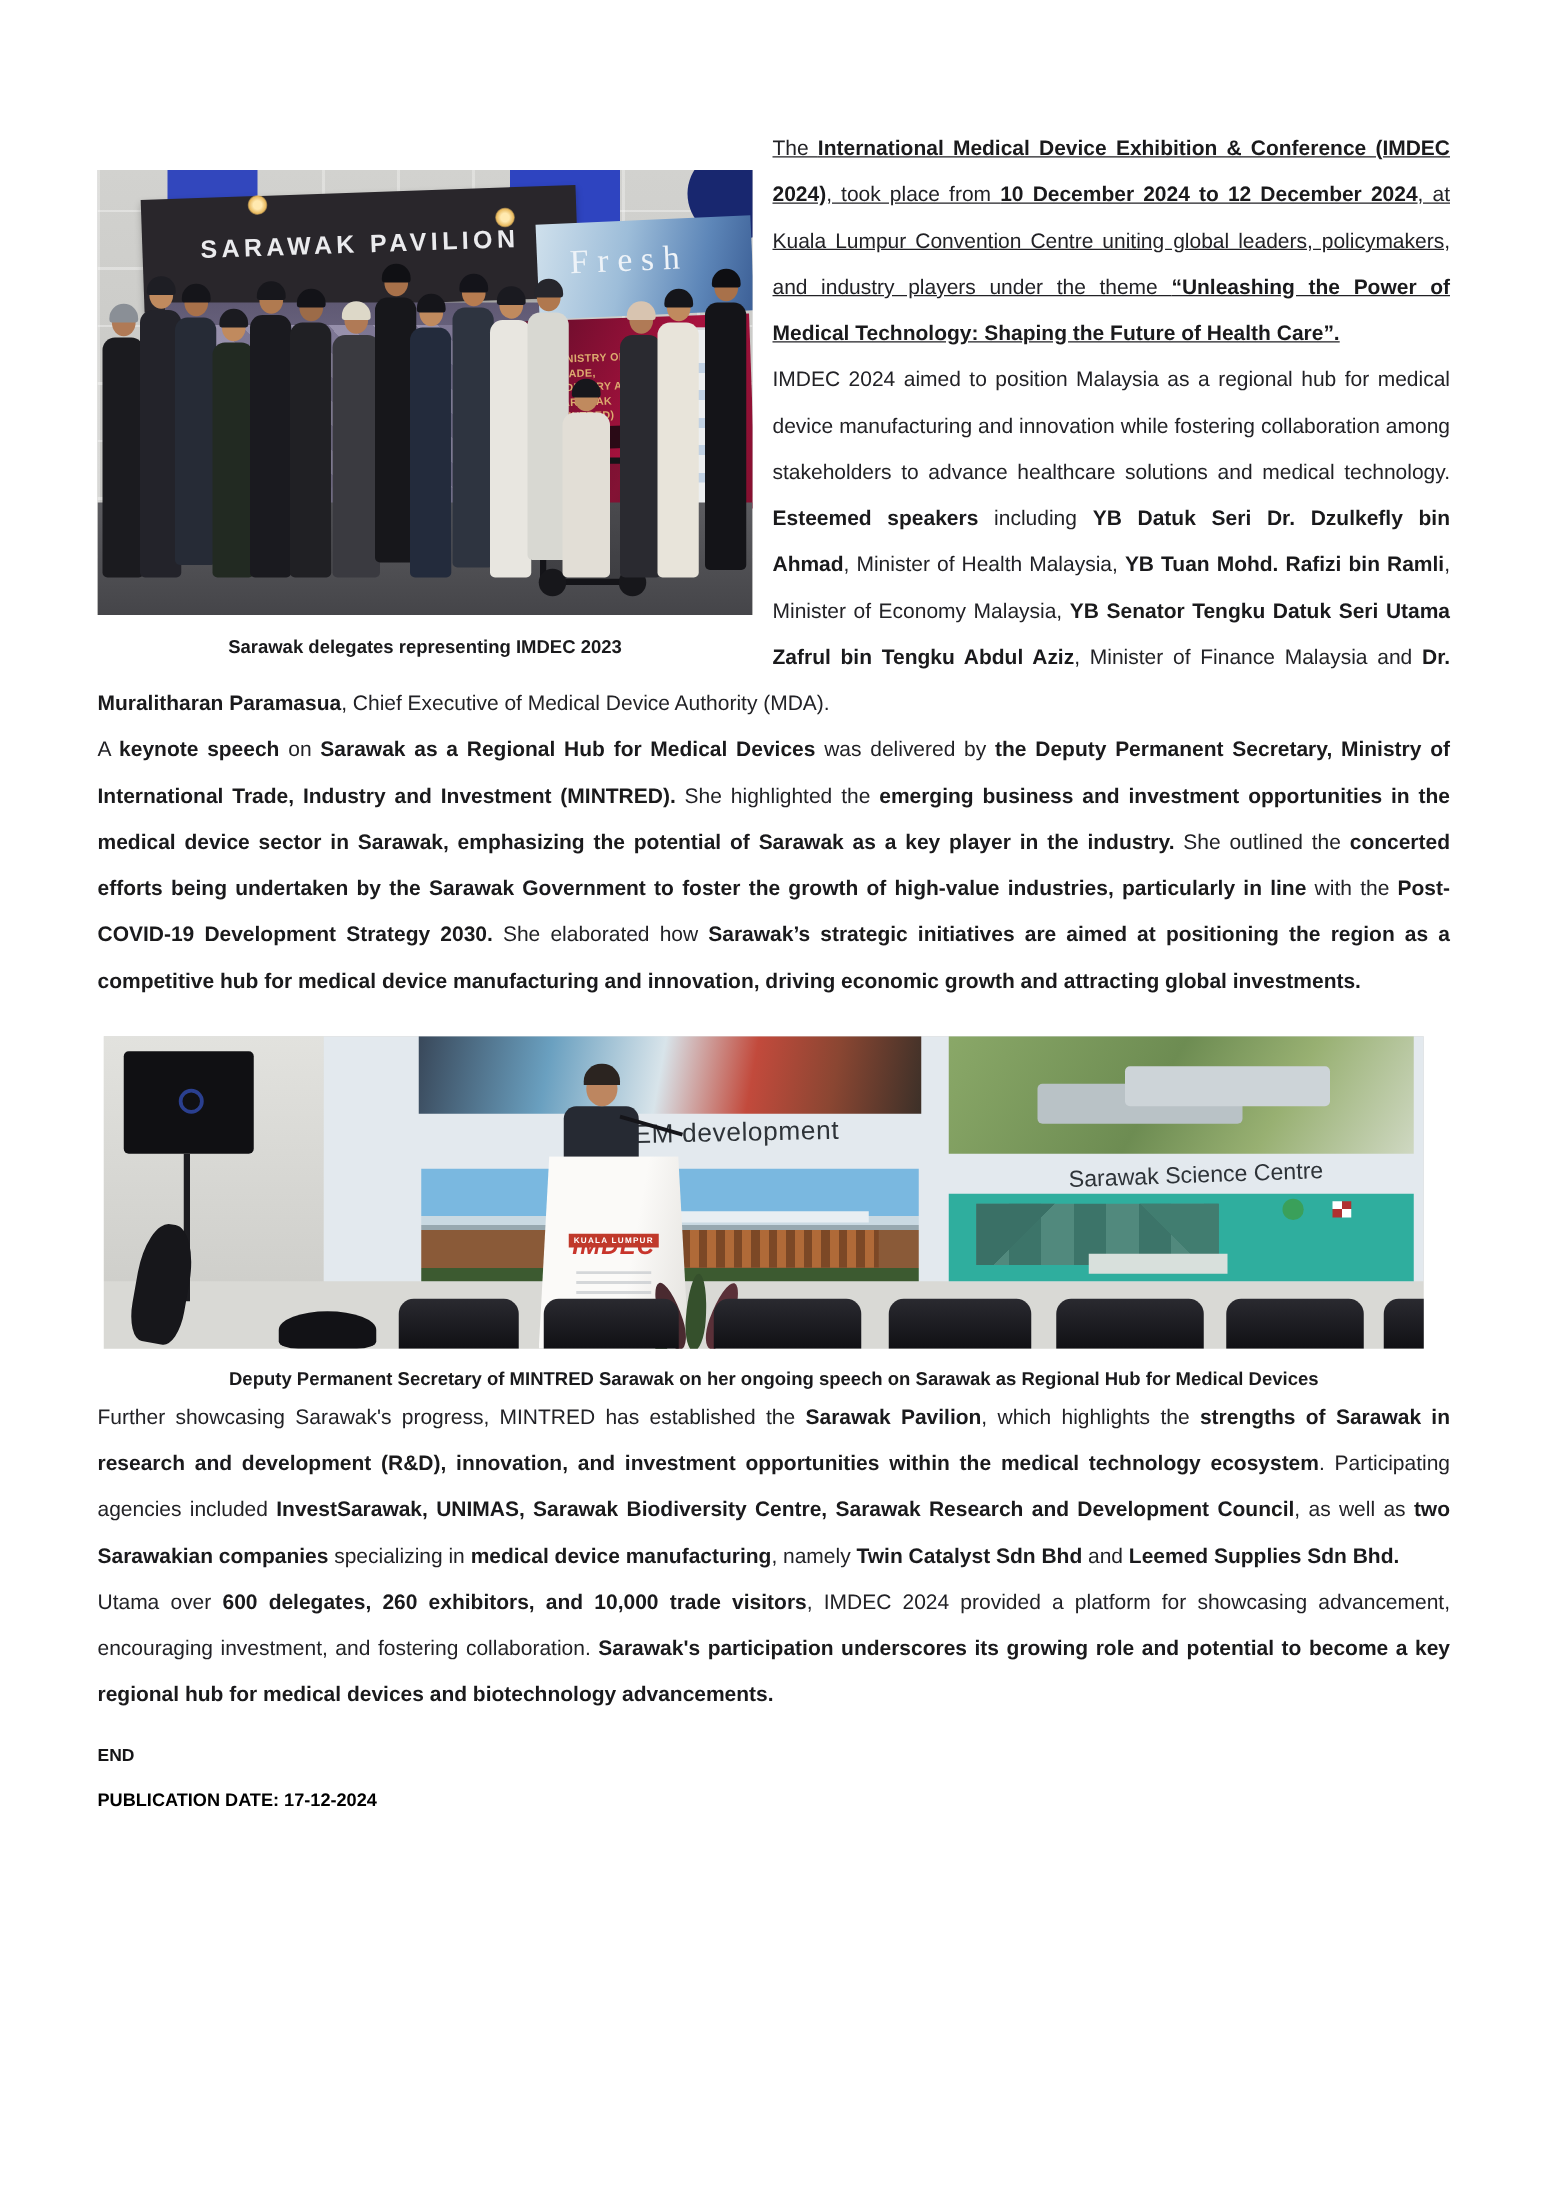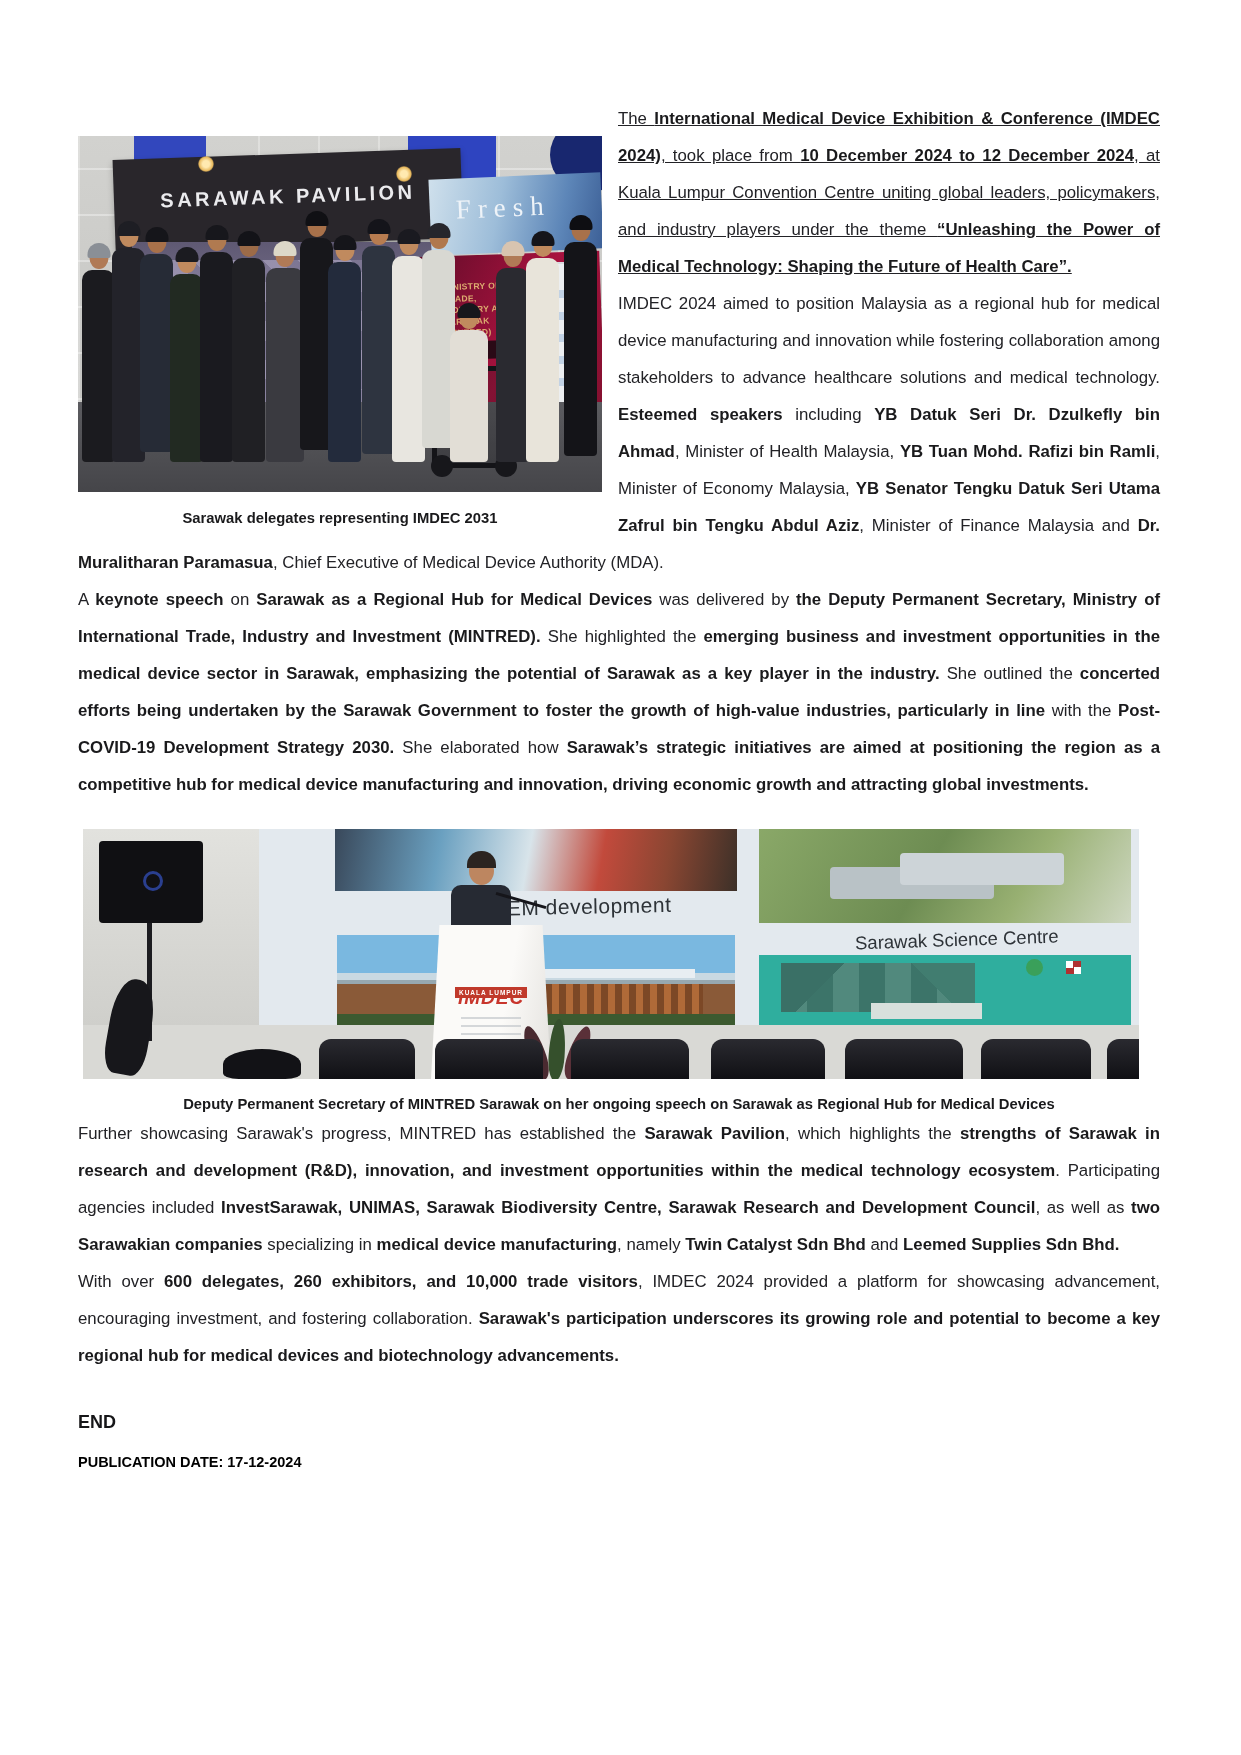--- a/index.html
+++ b/index.html
@@ -199,7 +199,7 @@
       <div class="fig" style="--x:448px;--h:204px;--b:#e8e4da;--s:#c08a5e;--hair:#15151a;"></div>
       <div class="fig" style="--x:486px;--h:214px;--b:#141418;--s:#a8714a;--hair:#0e0e12;--bt:36px;"></div>
     </div>
-    <div class="caption cap1">Sarawak delegates representing IMDEC 2031</div>
+    <div class="caption cap1">Sarawak delegates representing IMDEC 2023</div>
   </div>
 
   <p class="body p1"><span>The </span><b>International Medical Device Exhibition &amp; Conference (IMDEC 2024)</b><span>, took place from </span><b>10 December 2024 to 12 December 2024</b><span>, at Kuala Lumpur Convention Centre uniting global leaders, policymakers, and industry players under the theme </span><b>“Unleashing the Power of Medical Technology: Shaping the Future of Health Care”.</b></p>

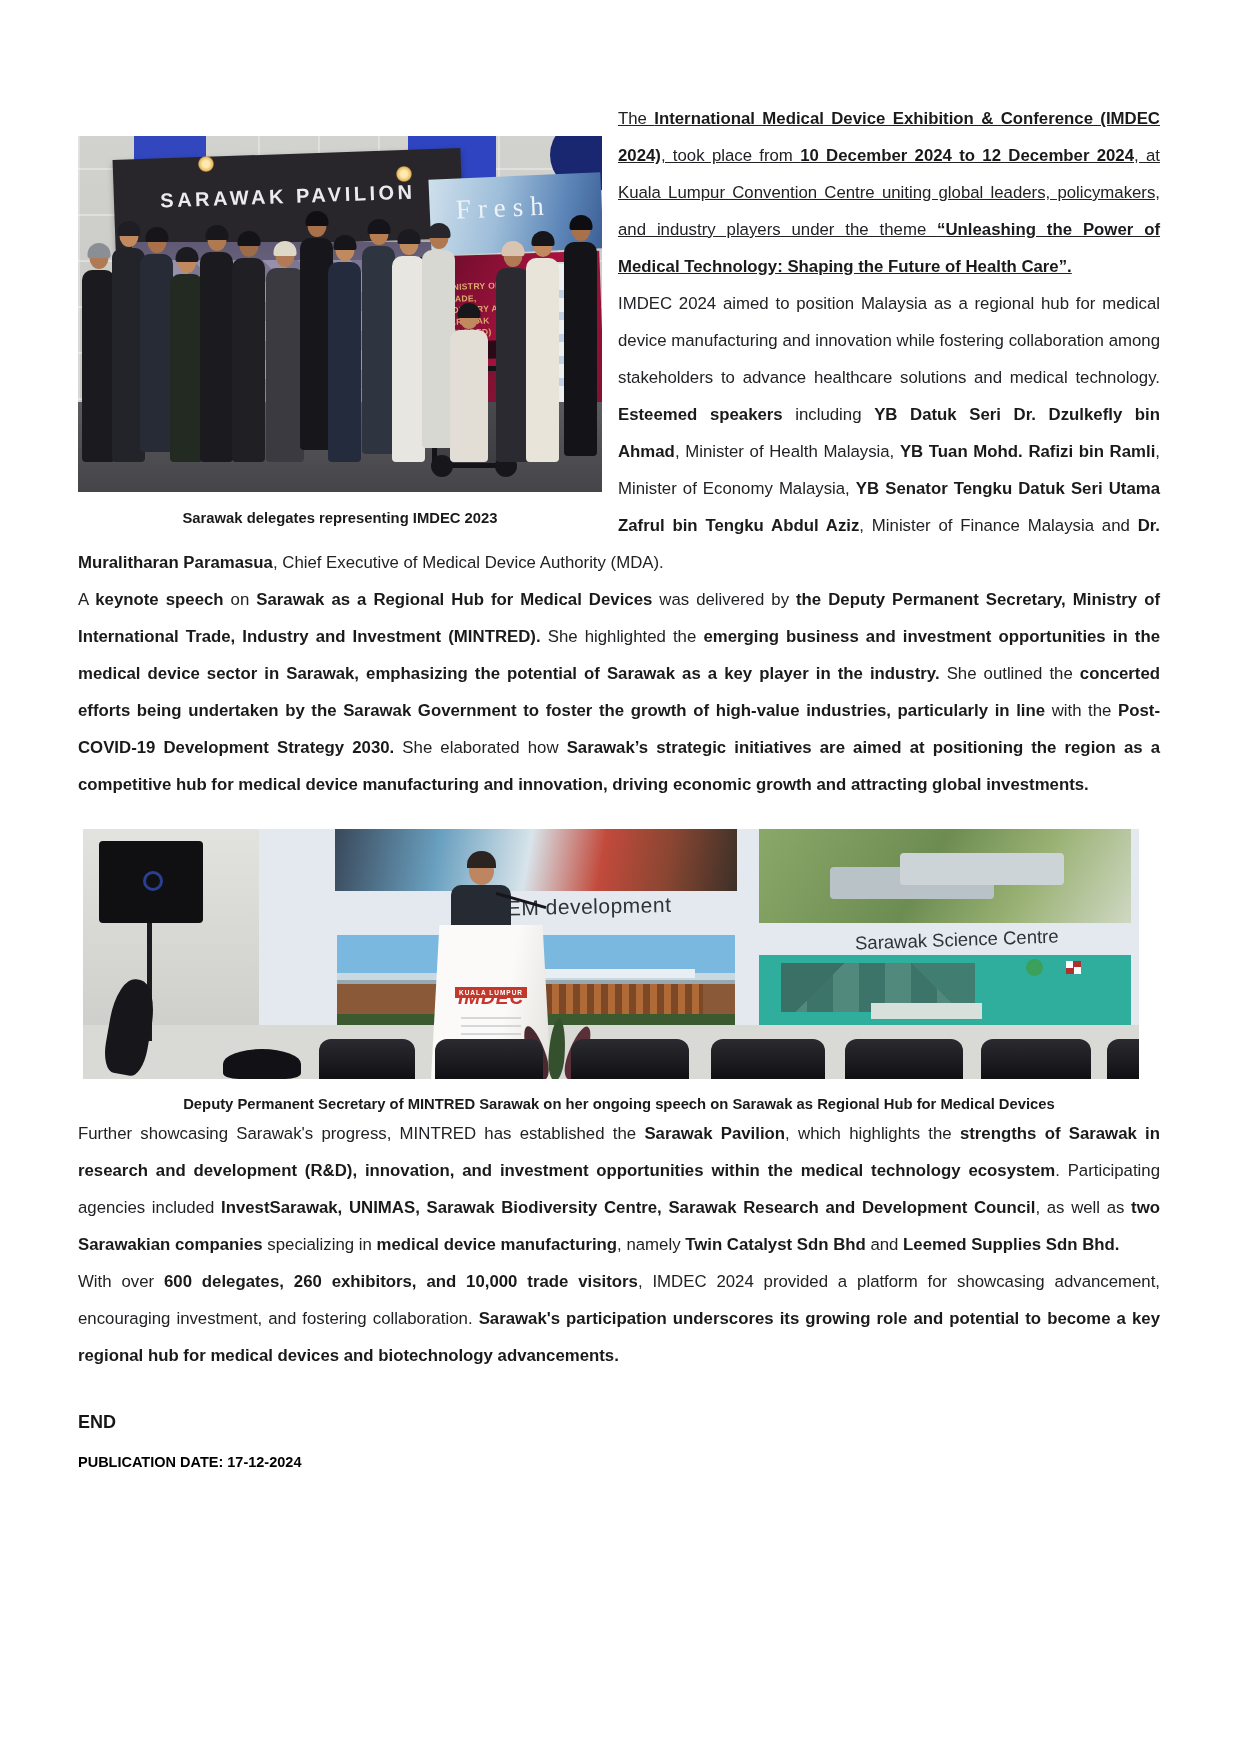--- a/index.html
+++ b/index.html
@@ -246,7 +246,7 @@
   <div class="caption cap2">Deputy Permanent Secretary of MINTRED Sarawak on her ongoing speech on Sarawak as Regional Hub for Medical Devices</div>
 
   <p class="body p4"><span>Further showcasing Sarawak's progress, MINTRED has established the </span><b>Sarawak Pavilion</b><span>, which highlights the </span><b>strengths of Sarawak in research and development (R&amp;D), innovation, and investment opportunities within the medical technology ecosystem</b><span>. Participating agencies included </span><b>InvestSarawak, UNIMAS, Sarawak Biodiversity Centre, Sarawak Research and Development Council</b><span>, as well as </span><b>two Sarawakian companies</b><span> specializing in </span><b>medical device manufacturing</b><span>, namely </span><b>Twin Catalyst Sdn Bhd</b><span> and </span><b>Leemed Supplies Sdn Bhd.</b></p>
-  <p class="body p5"><span>With over </span><b>600 delegates, 260 exhibitors, and 10,000 trade visitors</b><span>, IMDEC 2024 provided a platform for showcasing advancement, encouraging investment, and fostering collaboration. </span><b>Sarawak's participation underscores its growing role and potential to become a key regional hub for medical devices and biotechnology advancements.</b></p>
+  <p class="body p5"><span>Utama over </span><b>600 delegates, 260 exhibitors, and 10,000 trade visitors</b><span>, IMDEC 2024 provided a platform for showcasing advancement, encouraging investment, and fostering collaboration. </span><b>Sarawak's participation underscores its growing role and potential to become a key regional hub for medical devices and biotechnology advancements.</b></p>
 
   <div class="endline">END</div>
   <div class="pubdate">PUBLICATION DATE: 17-12-2024</div>

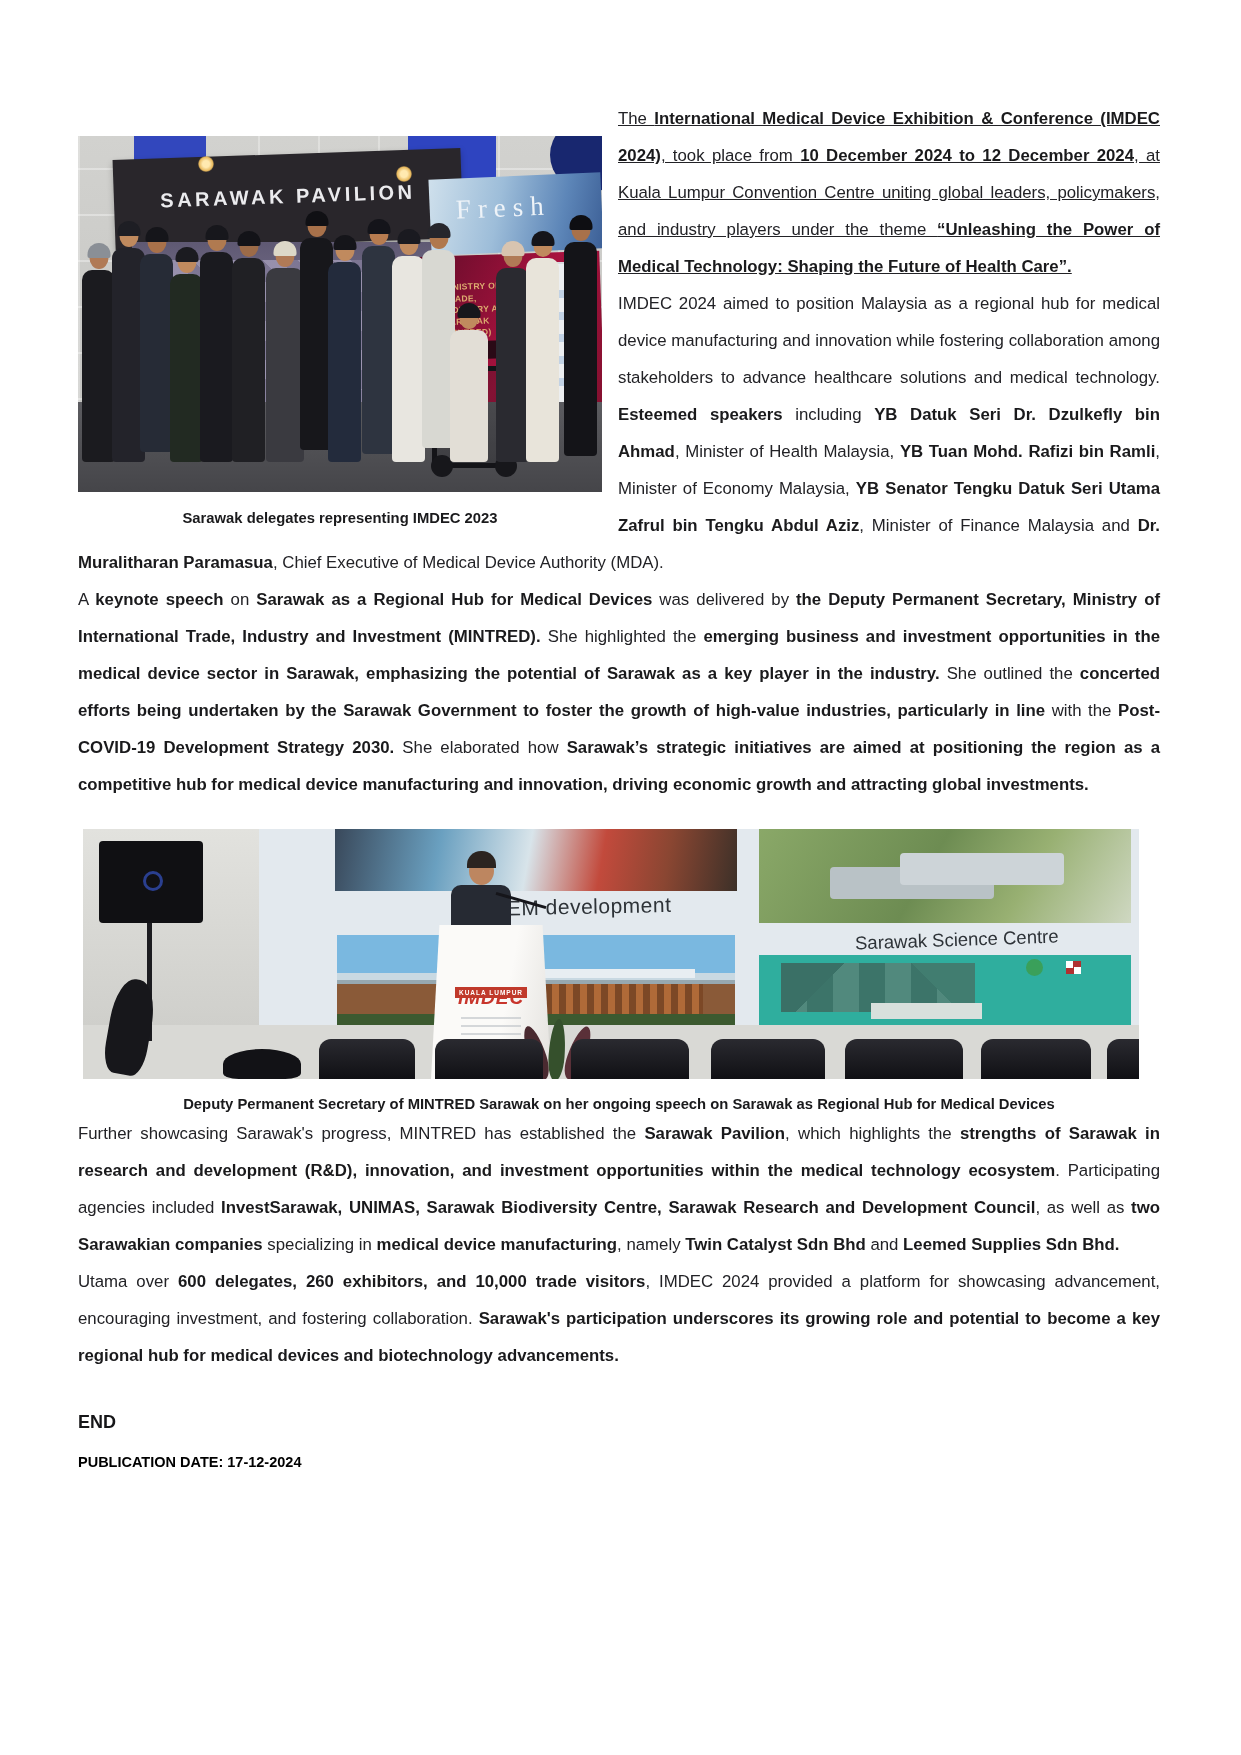--- a/index.html
+++ b/index.html
@@ -24,7 +24,7 @@
   .caption{font-weight:700;font-size:14.8px;line-height:22px;color:#1a1a1c;text-align:center;}
   .cap1{width:524px;margin-top:15px;}
   .cap2{margin-top:14px;}
-  .endline{font-weight:700;font-size:18px;margin-top:38px;color:#161618;}
+  .endline{font-weight:700;font-size:14px;margin-top:22px;color:#161618;}
   .pubdate{font-weight:700;font-size:14.5px;margin-top:21px;color:#000000;}
 
   

